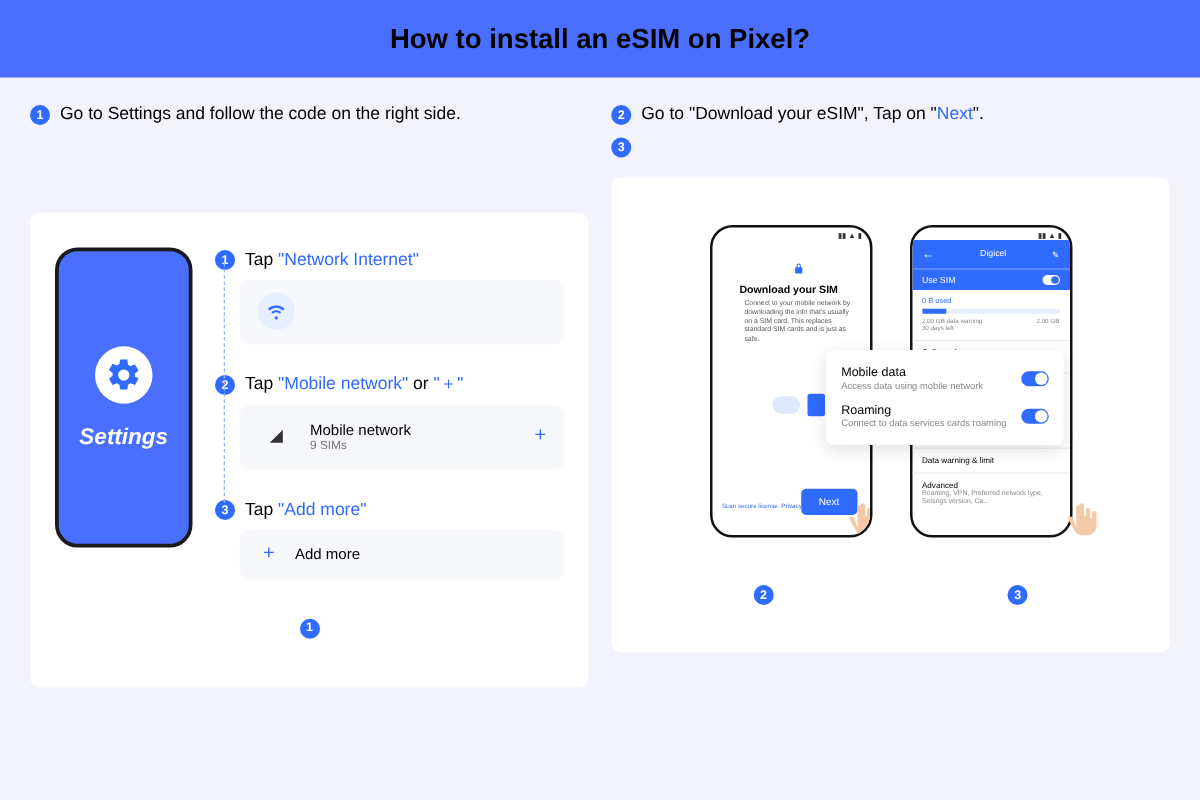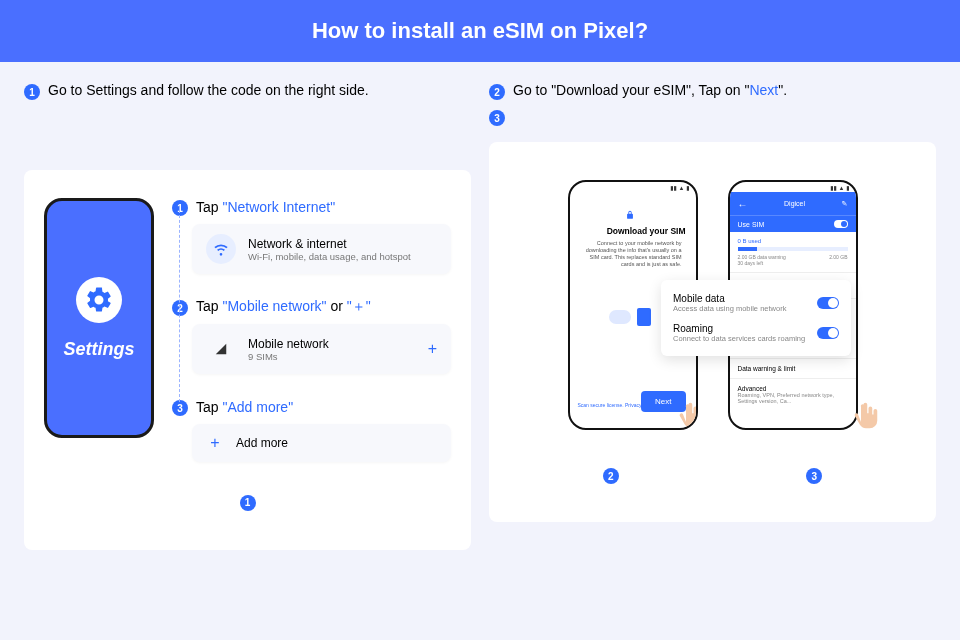--- a/index.html
+++ b/index.html
@@ -4,7 +4,7 @@
 <style>
   * { box-sizing: border-box; margin: 0; padding: 0; }
   body { font-family: 'Segoe UI', Tahoma, sans-serif; background: #f2f3fc; width: 960px; height: 640px; overflow: hidden; }
-  .header { background: #4a6fff; color: #ffffff; text-align: center; padding: 18px 0; font-size: 22px; font-weight: 600; }
+  .header { background: #4a6fff; color: #000000; text-align: center; padding: 18px 0; font-size: 22px; font-weight: 600; }
   .content { display: flex; gap: 18px; padding: 20px 24px 0 24px; }
   .col { flex: 1; }
   .intro { display: flex; align-items: flex-start; gap: 8px; font-size: 14px; margin-bottom: 28px; min-height: 60px; }

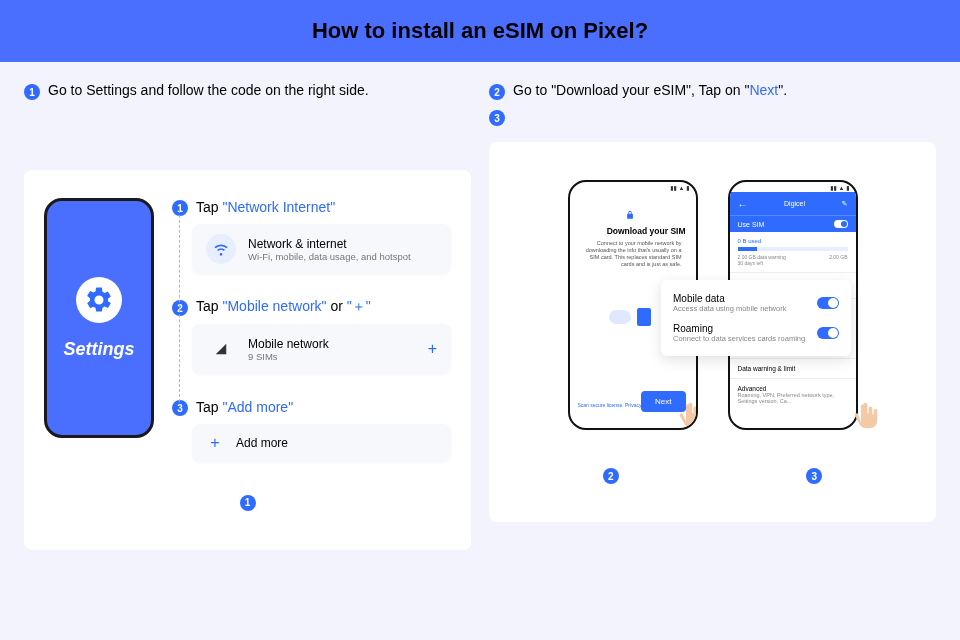--- a/index.html
+++ b/index.html
@@ -33,7 +33,7 @@
   .right-inner{ display:flex; gap:30px; justify-content:center; position:relative; padding-top:10px;}
   .mini-phone{ width:130px; height:250px; border:2px solid #111; border-radius:18px; background:#fff; position:relative; overflow:hidden; font-size:7px; }
   .statusbar{ height:10px; display:flex; justify-content:space-between; padding:2px 6px; font-size:6px; color:#333;}
-  .p2-body{ padding:18px 10px 0 5px; text-align:right; }
+  .p2-body{ padding:18px 10px 0 22px; text-align:left; }
   .p2-lock{ width:10px; height:10px; margin:0 auto 6px auto; color:#2f6bff; }
   .p2-title{ font-size:8.5px; font-weight:600; margin-bottom:4px;}
   .p2-desc{ font-size:5.5px; color:#555; line-height:1.3; padding:0 4px;}

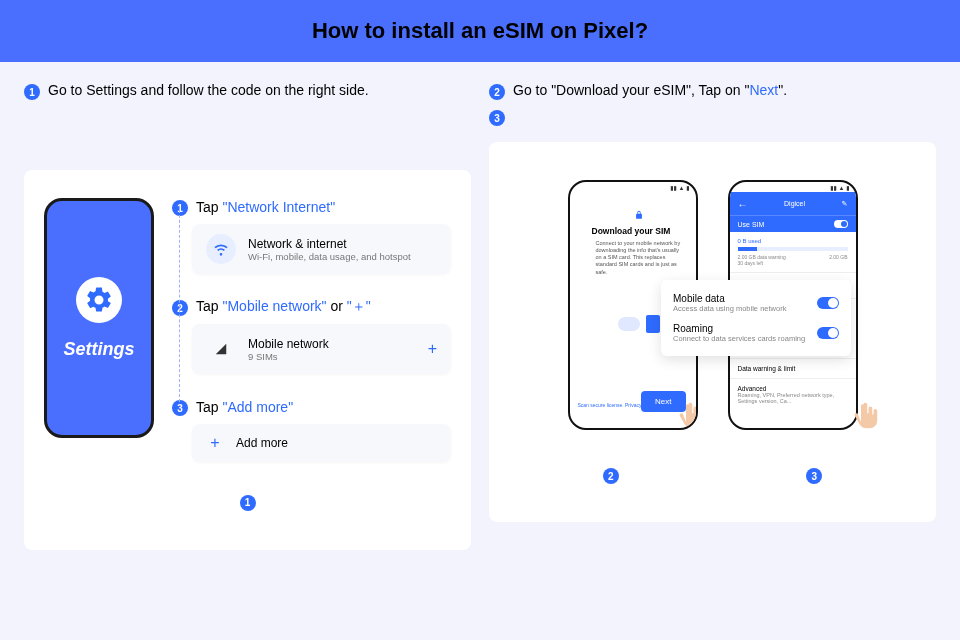--- a/index.html
+++ b/index.html
@@ -103,10 +103,6 @@
                     <path d="M12 18a2 2 0 1 0 2 2 2 2 0 0 0-2-2zm-6-5a9 9 0 0 1 12 0l-2 2a6 6 0 0 0-8 0zm-4-4a15 15 0 0 1 20 0l-2 2a12 12 0 0 0-16 0z"></path>
                   </svg>
                 </div>
-              <div>
-                <div class="title">Network &amp; internet</div>
-                <div class="sub">Wi-Fi, mobile, data usage, and hotspot</div>
-              </div>
             </div>
           </div>
 

